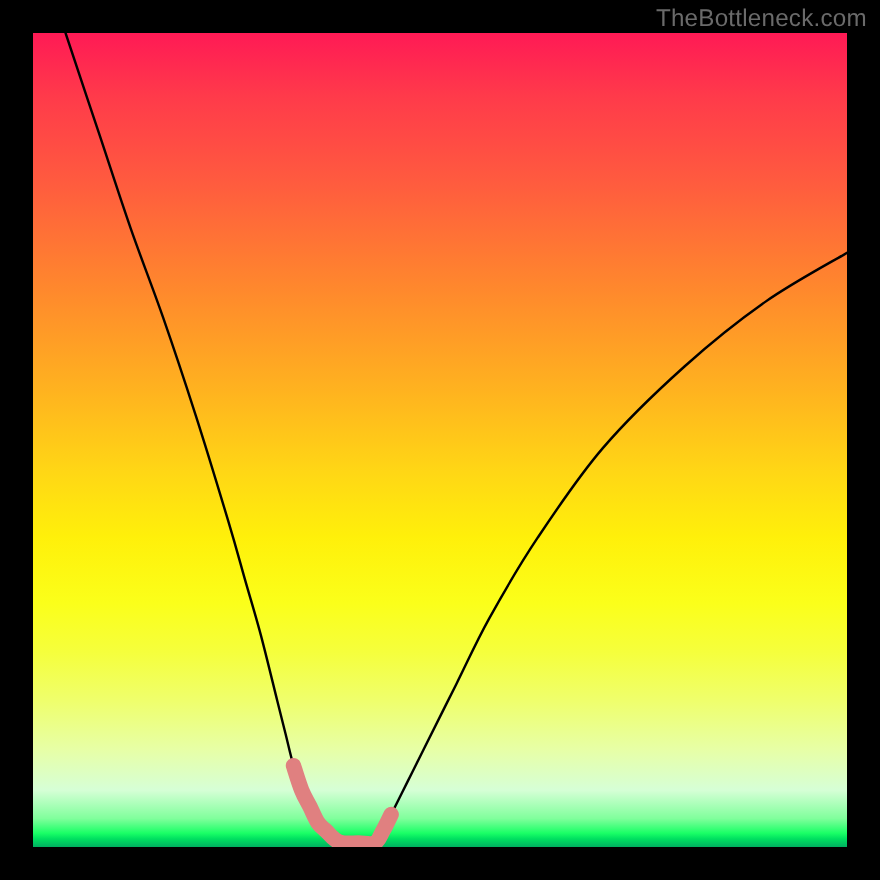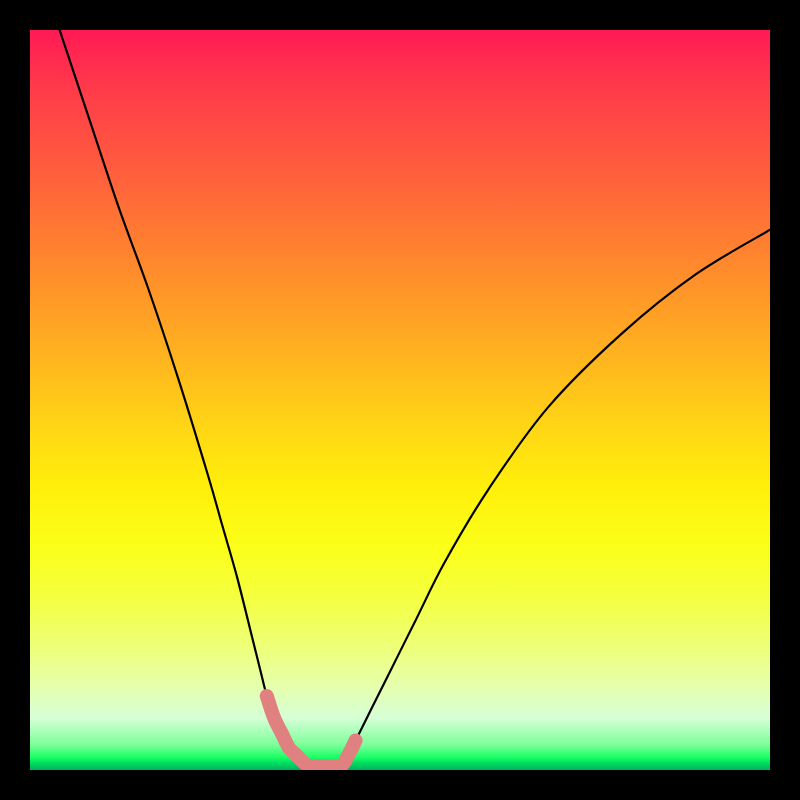--- a/index.html
+++ b/index.html
@@ -68,6 +68,7 @@
 <body>
 
 <div class="frame">
+  <div class="watermark">TheBottleneck.com</div>
   <div class="plot">
     <svg class="curves" viewBox="0 0 740 740" preserveAspectRatio="none">
       <path d="M 29.6 0.0 C 34.5 14.8, 49.3 59.2, 59.2 88.8 C 69.1 118.4, 78.9 149.2, 88.8 177.6 C 98.7 206.0, 108.5 230.6, 118.4 259.0 C 128.3 287.4, 138.1 317.0, 148.0 347.8 C 157.9 378.6, 170.2 419.3, 177.6 444.0 C 185.0 468.7, 187.5 478.5, 192.4 495.8 C 197.3 513.1, 202.3 529.1, 207.2 547.6 C 212.1 566.1, 218.3 592.0, 222.0 606.8 C 225.7 621.6, 226.9 626.5, 229.4 636.4 C 231.9 646.3, 234.3 657.4, 236.8 666.0 C 239.3 674.6, 241.7 682.0, 244.2 688.2 C 246.7 694.4, 249.1 698.1, 251.6 703.0 C 254.1 707.9, 256.5 714.1, 259.0 717.8 C 261.5 721.5, 263.9 722.7, 266.4 725.2 C 268.9 727.7, 271.3 730.8, 273.8 732.6 C 276.3 734.5, 280.0 735.7, 281.2 736.3" id="left-curve" fill="none" stroke="#000" stroke-width="2.2" stroke-linecap="round"></path>

